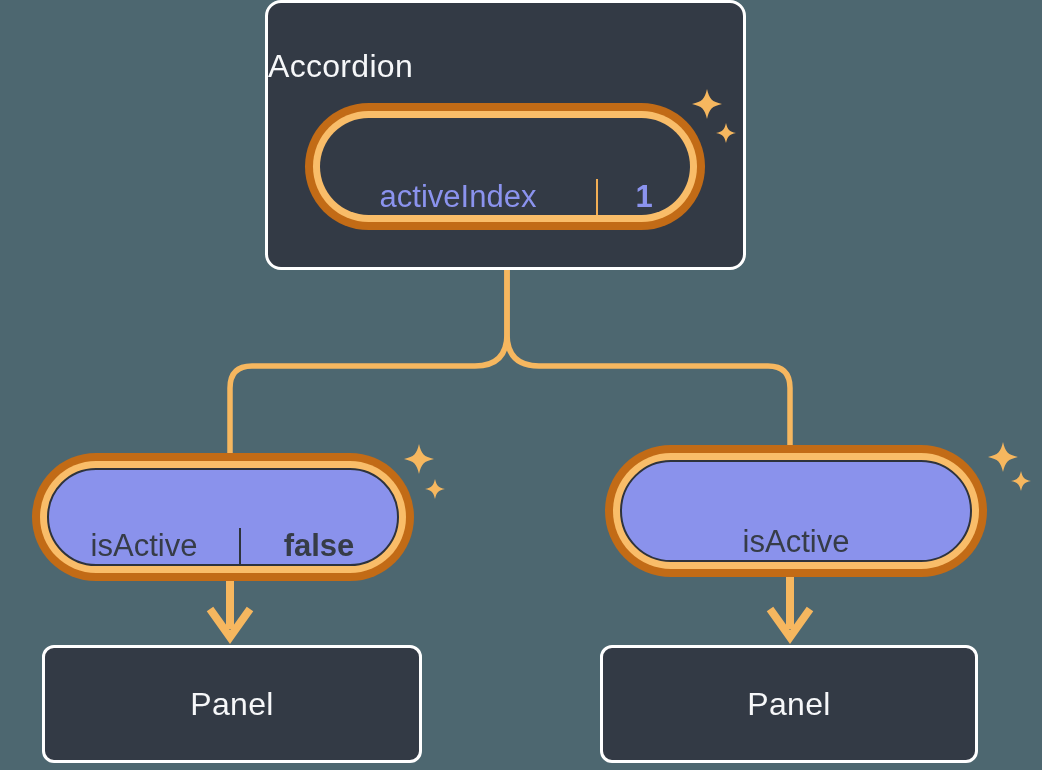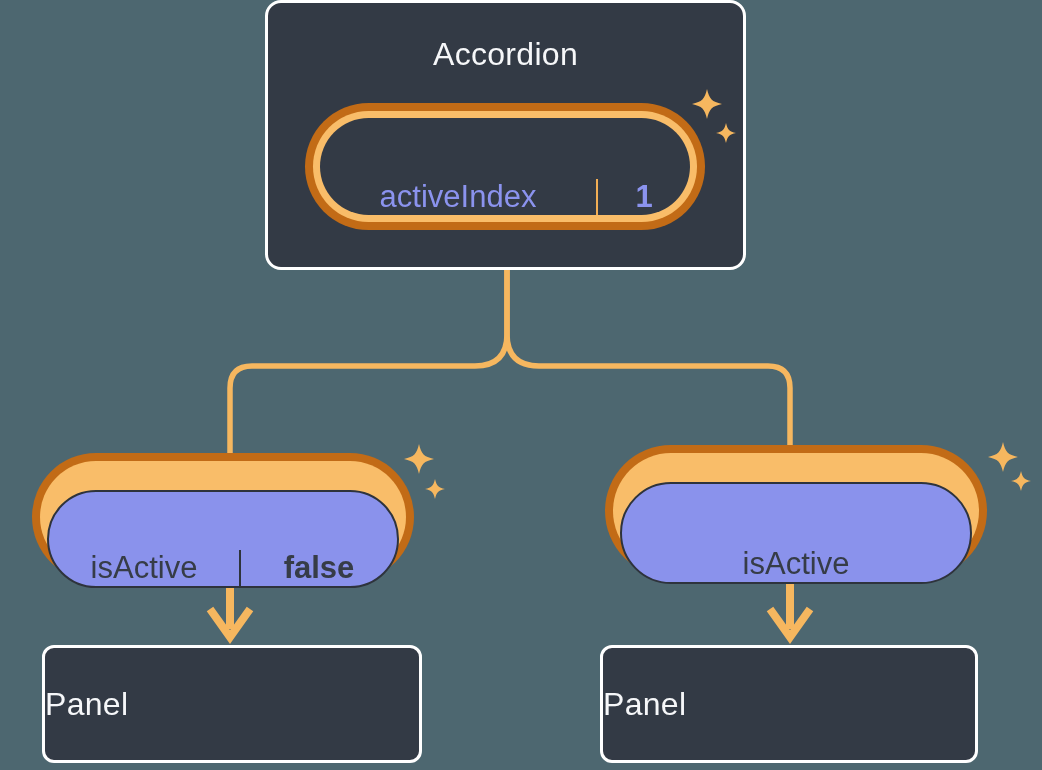--- a/index.html
+++ b/index.html
@@ -27,7 +27,7 @@
   #panel-left{left:42px;}
   #panel-right{left:600px;width:378px;}
   .node-title{color:#F6F7F9;font-size:32px;letter-spacing:.3px;}
-  #accordion-title{position:absolute;left:0;right:0;top:33px;text-align:center;}
+  #accordion-title{position:absolute;left:0;right:0;top:45px;text-align:left;}
 
   
   .glow{

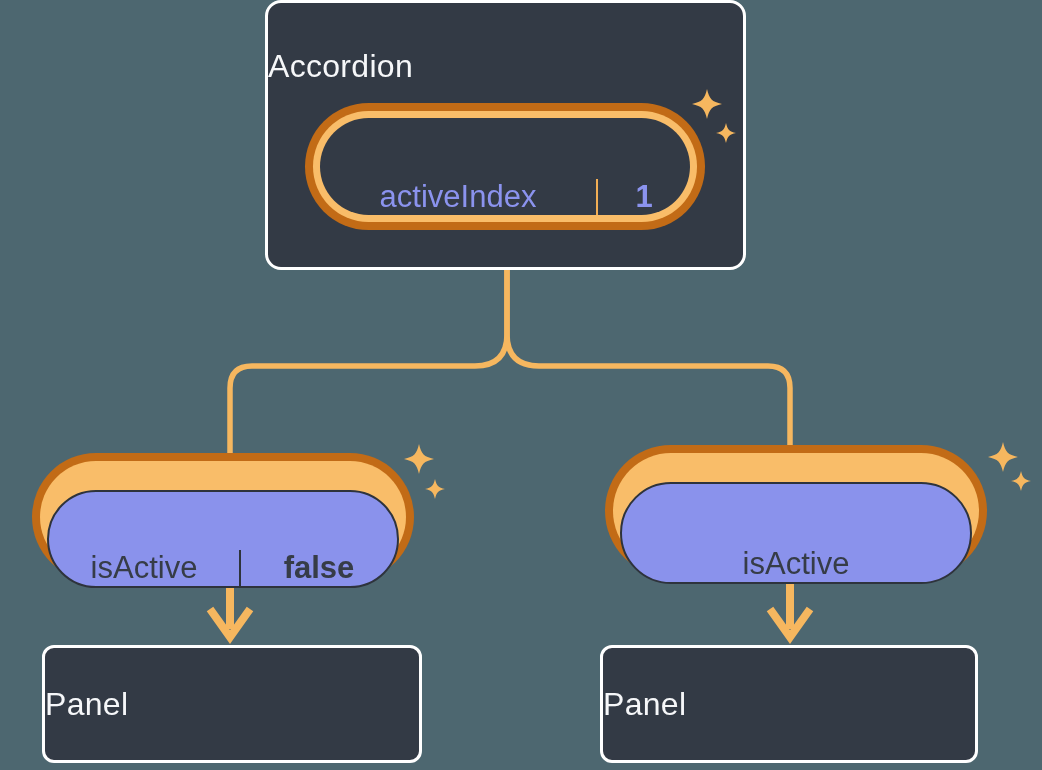--- a/index.html
+++ b/index.html
@@ -49,7 +49,7 @@
   #state-pill .value{width:92px;border-left:2.5px solid #F2AE55;}
 
   
-  .prop-pill .pill{background:#8A92EC;color:#363C47;border:2.5px solid #2E333C;margin-top:22px;}
+  .prop-pill .pill{background:#8A92EC;color:#363C47;border:2.5px solid #2E333C;}
   #prop-pill-left{left:32px;top:453px;width:382px;height:128px;}
   #prop-pill-right{left:605px;top:445px;width:382px;height:132px;}
   #prop-pill-left .value{width:156px;border-left:2.5px solid #2E333C;}

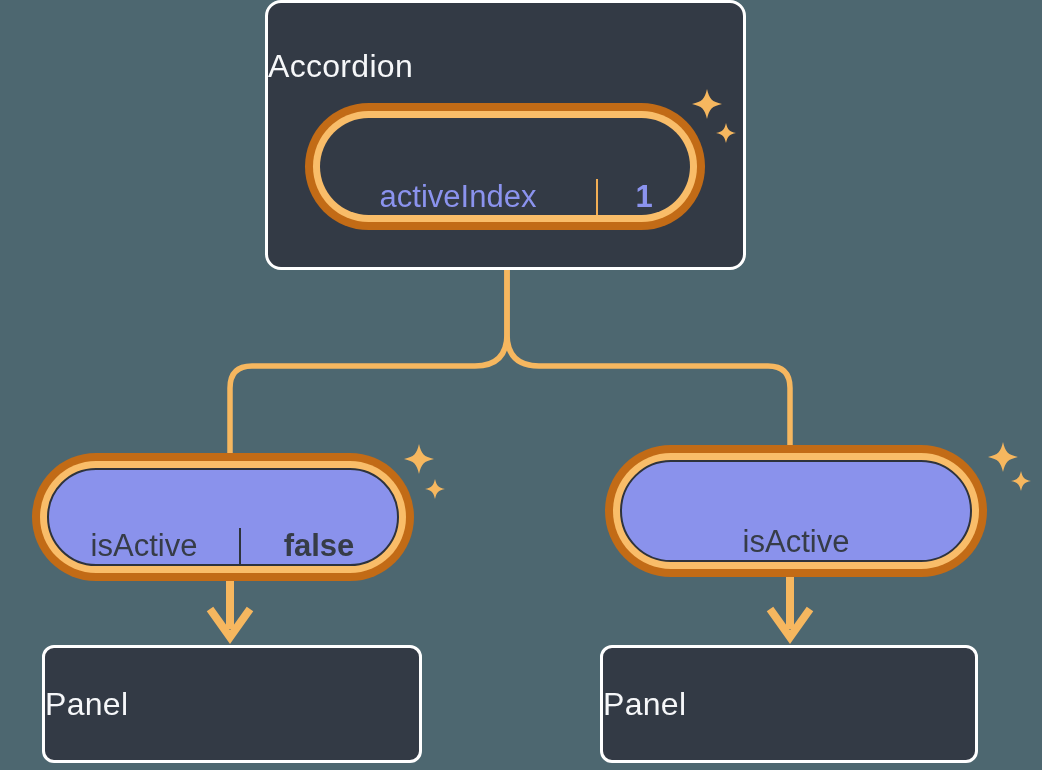--- a/index.html
+++ b/index.html
@@ -23,7 +23,7 @@
   }
   #accordion-box{left:265px;top:0;width:481px;height:270px;border-radius:16px;}
   .panel{top:645px;width:380px;height:118px;border-radius:12px;
-         display:flex;align-items:center;}
+         display:flex;align-items:center;justify-content:center;}
   #panel-left{left:42px;}
   #panel-right{left:600px;width:378px;}
   .node-title{color:#F6F7F9;font-size:32px;letter-spacing:.3px;}

